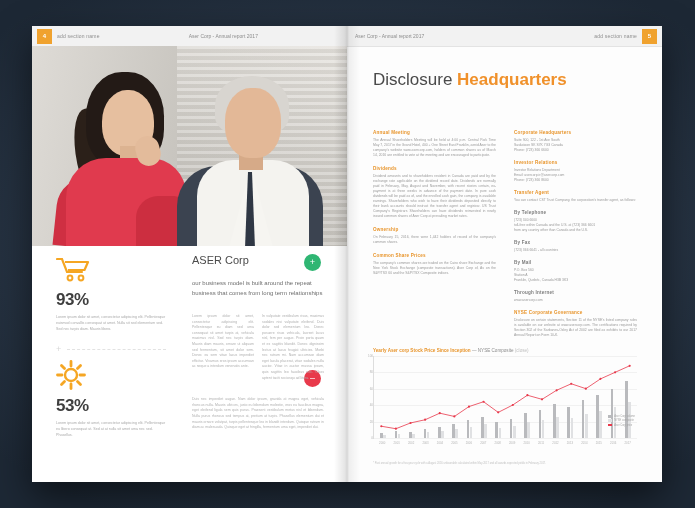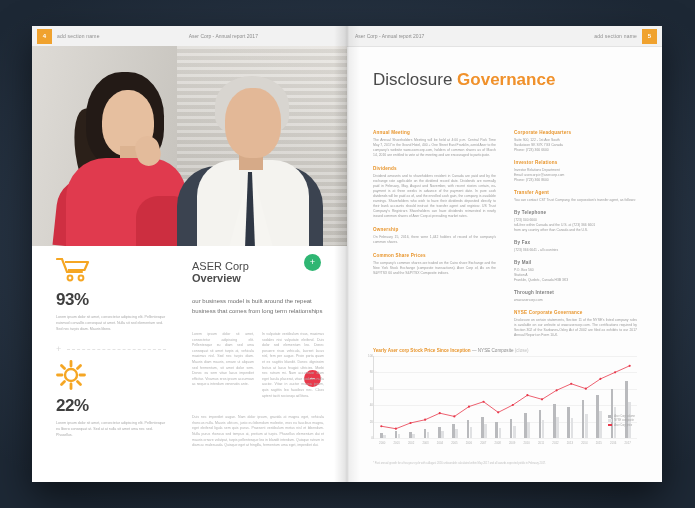--- a/index.html
+++ b/index.html
@@ -256,7 +256,7 @@
 
     <div class="rp-title">
       <span>Disclosure</span>
-      <span class="hl">Governance</span>
+      <span class="hl">Headquarters</span>
     </div>
 
     <div class="rp-cols">

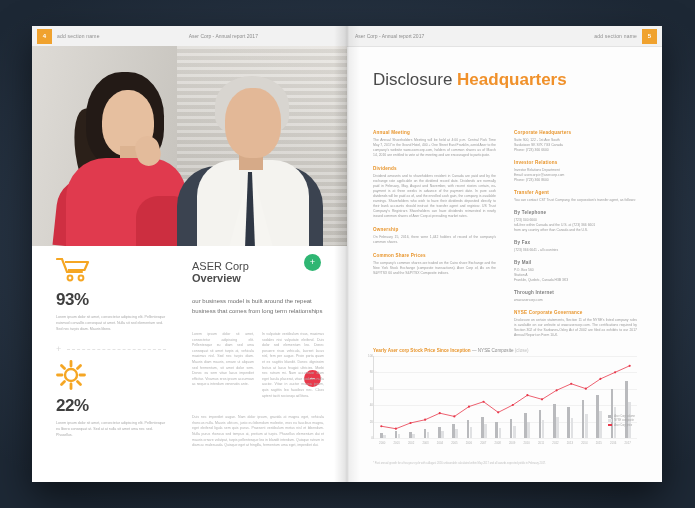--- a/index.html
+++ b/index.html
@@ -110,7 +110,7 @@
   .badge.red{background:#e8394b;right:26px;top:120px;}
   .gear{position:relative;width:30px;height:30px;}
 
-  .lp-right{position:absolute;left:160px;top:10px;width:132px;}
+  .lp-right{position:absolute;left:160px;top:4px;width:132px;}
   .brand{font-size:11px;color:#4b4b4b;}
   .brand b{display:block;font-weight:bold;}
   .lead{font-size:6px;line-height:10px;color:#6f6f6f;margin-top:12px;}

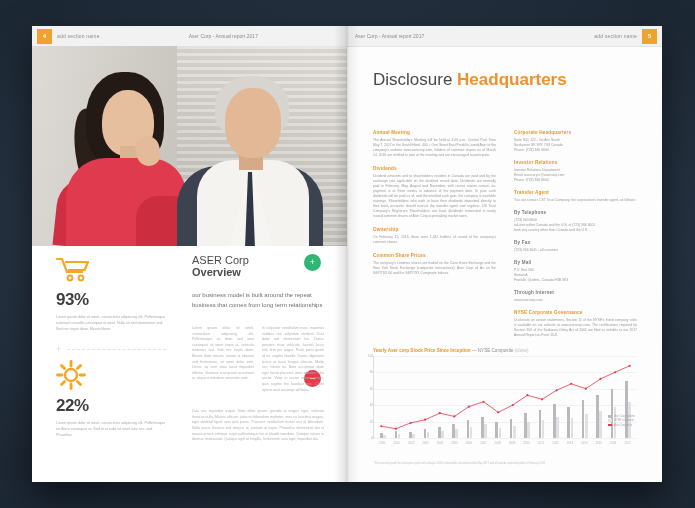--- a/index.html
+++ b/index.html
@@ -232,7 +232,6 @@
       <div class="lp-right">
         <div class="brand">
           <span>ASER Corp</span>
-          <b>Overview</b>
         </div>
         <div class="lead">our business model is built around the repeat business that comes from long term relationships</div>
         <div class="cols">

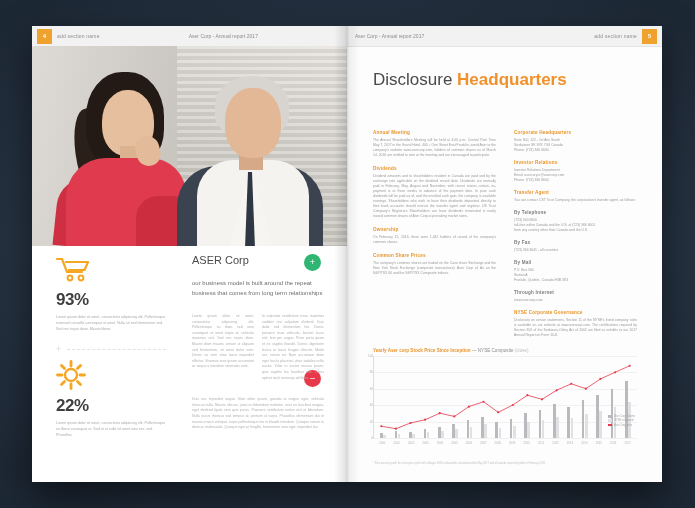--- a/index.html
+++ b/index.html
@@ -222,7 +222,7 @@
             </g>
           </svg>
         </div>
-        <div class="pct">22%</div>
+        <div class="pct">53%</div>
         <div class="lorem">Lorem ipsum dolor sit amet, consectetur adipiscing elit. Pellentesque eu libero consequat ut. Sed at at nulla sit amet urna nec sed. Phasellus.</div>
       </div>
 

